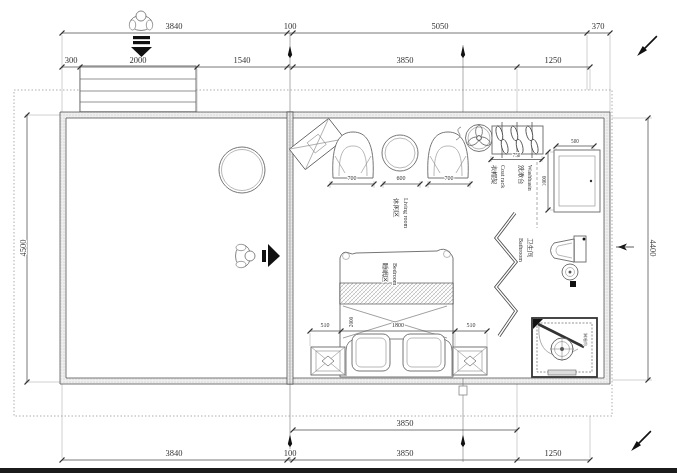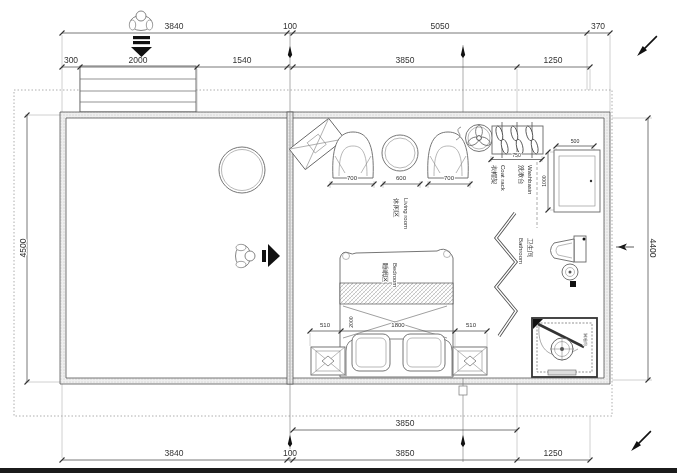--- a/index.html
+++ b/index.html
@@ -4,7 +4,7 @@
 <style>
   html,body{margin:0;padding:0;background:#fff;}
   #stage{position:relative;width:677px;height:473px;background:#fff;overflow:hidden;
-         font-family:Liberation Sans, sans-serif;}
+         font-family:Liberation Serif, serif;}
   svg{display:block}
   .wall{fill:url(#stipple);stroke:#555;stroke-width:0.8;}
   .dim-line{stroke:#555;stroke-width:0.8;fill:none;}

